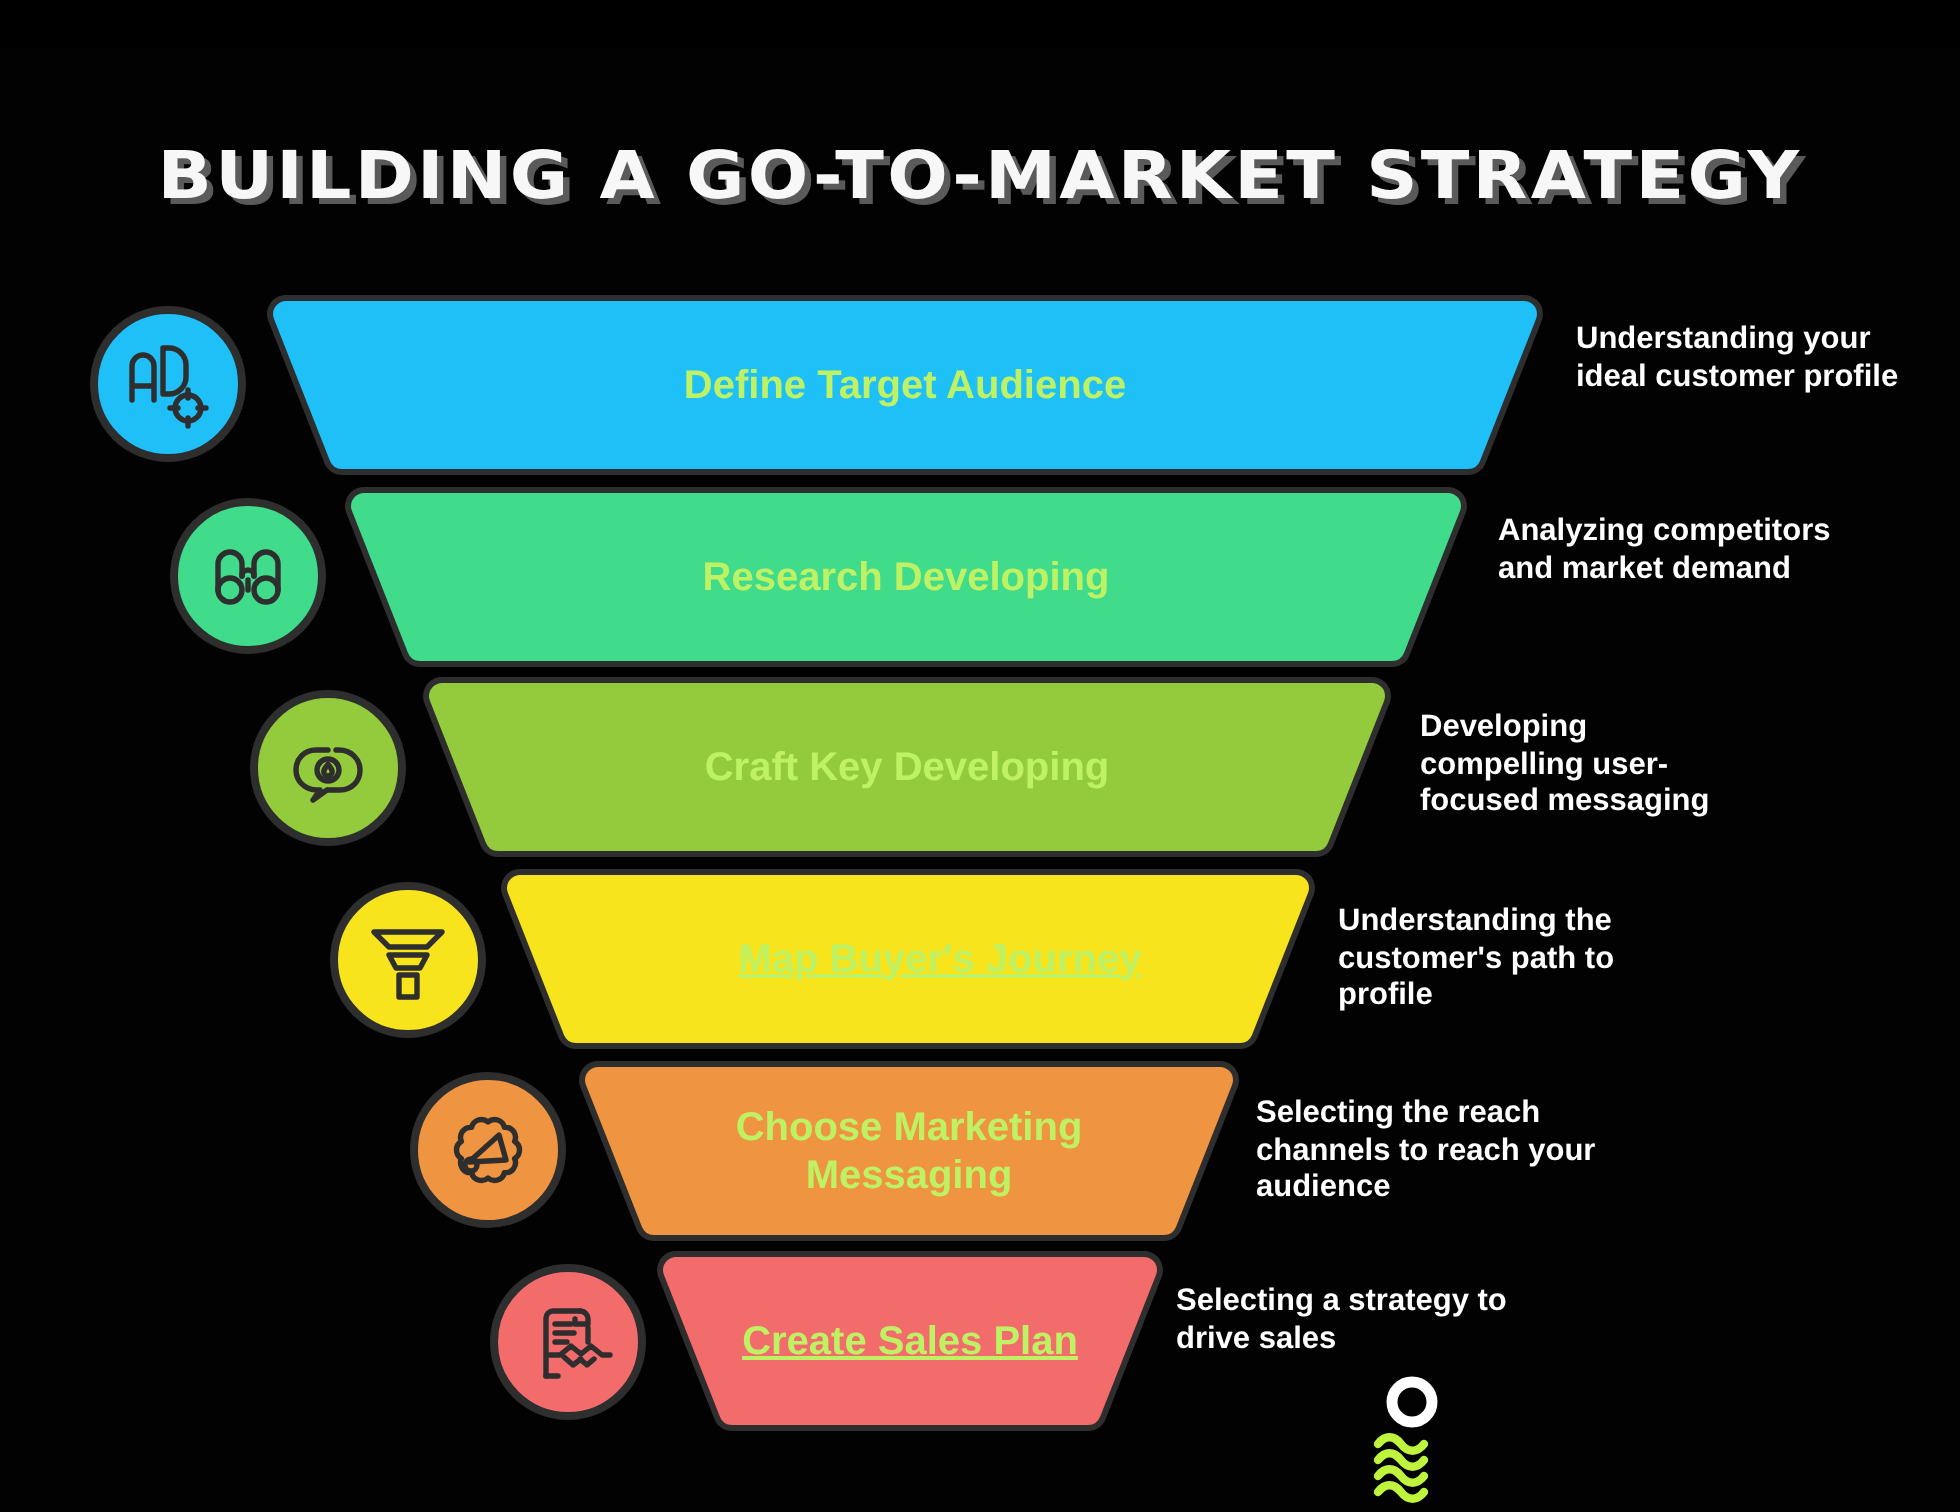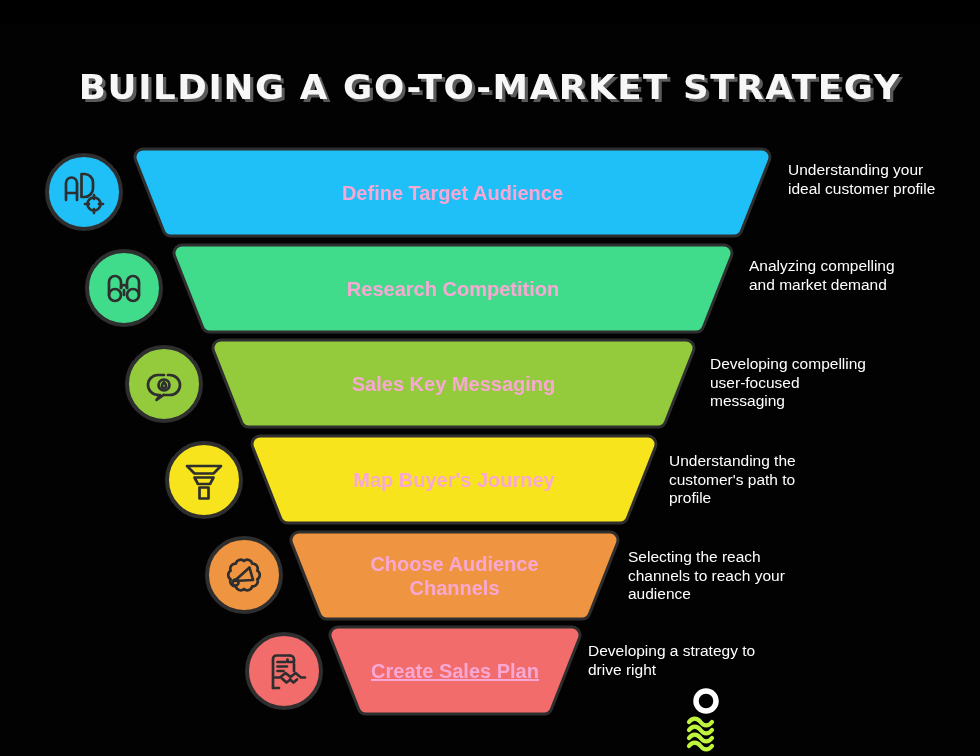--- a/index.html
+++ b/index.html
@@ -26,7 +26,7 @@
   .badge-circle{fill:var(--c);stroke:#2e2e2e;stroke-width:4;}
   .ic{fill:none;stroke:#2e2e2e;stroke-width:2.7;stroke-linecap:round;stroke-linejoin:round;}
   .desc{
-    position:absolute;color:#ffffff;font-size:15.5px;line-height:18.5px;font-weight:400;
+    position:absolute;color:#ffffff;font-size:15.5px;line-height:18.5px;font-weight:700;
   }
   .logo{position:absolute;left:683px;top:664px;display:flex;gap:10px;align-items:flex-start;}
   .logo-text span{display:block;transform:scaleX(1.2);transform-origin:left center;

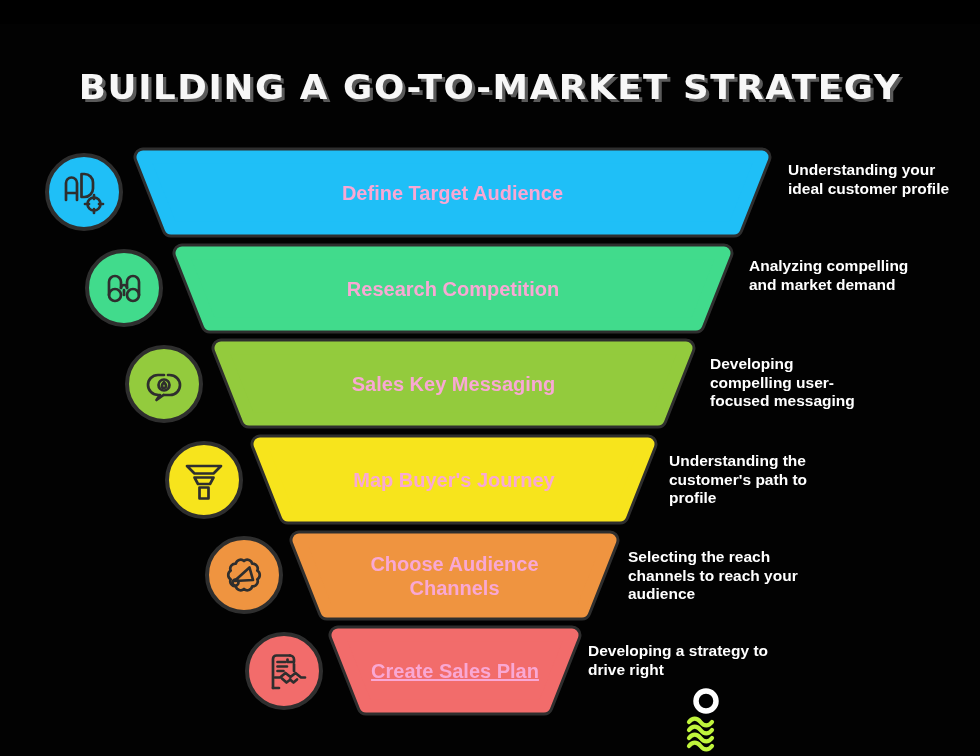--- a/index.html
+++ b/index.html
@@ -20,7 +20,7 @@
   .bar-fill{fill:var(--c);stroke:var(--c);stroke-width:13;stroke-linejoin:round;}
   .bar-label{
     position:absolute;display:flex;align-items:center;justify-content:center;
-    text-align:center;color:#f9a8d4;font-size:20px;font-weight:bold;line-height:1.2;
+    text-align:center;color:#bef264;font-size:20px;font-weight:bold;line-height:1.2;
   }
   svg.badge{position:absolute;}
   .badge-circle{fill:var(--c);stroke:#2e2e2e;stroke-width:4;}

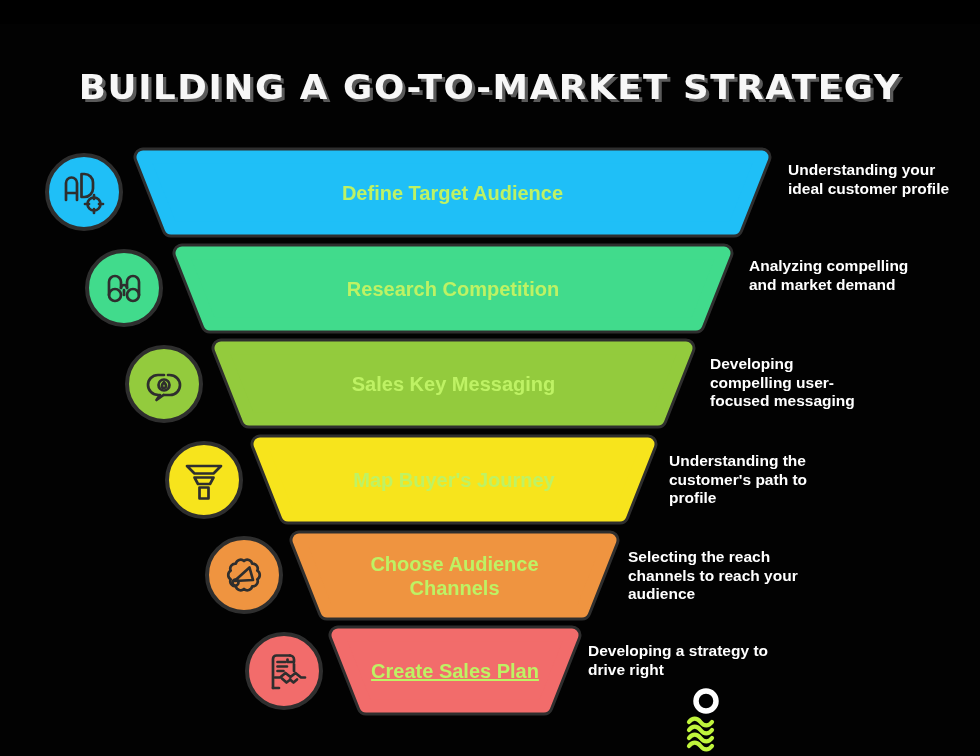--- a/index.html
+++ b/index.html
@@ -75,7 +75,7 @@
         <path class="ic" d="M21 24a3 3 0 0 1 6 0M24 26v5"></path>
       </g>
     </svg>
-    <div class="desc" style="left:749px;top:233px;width:168px;">Analyzing compelling and market demand</div>
+    <div class="desc" style="left:749px;top:233px;width:168px;">Analyzing competitors and market demand</div>
   </div>
 
   <div class="step" style="--c: #93CB3D;">

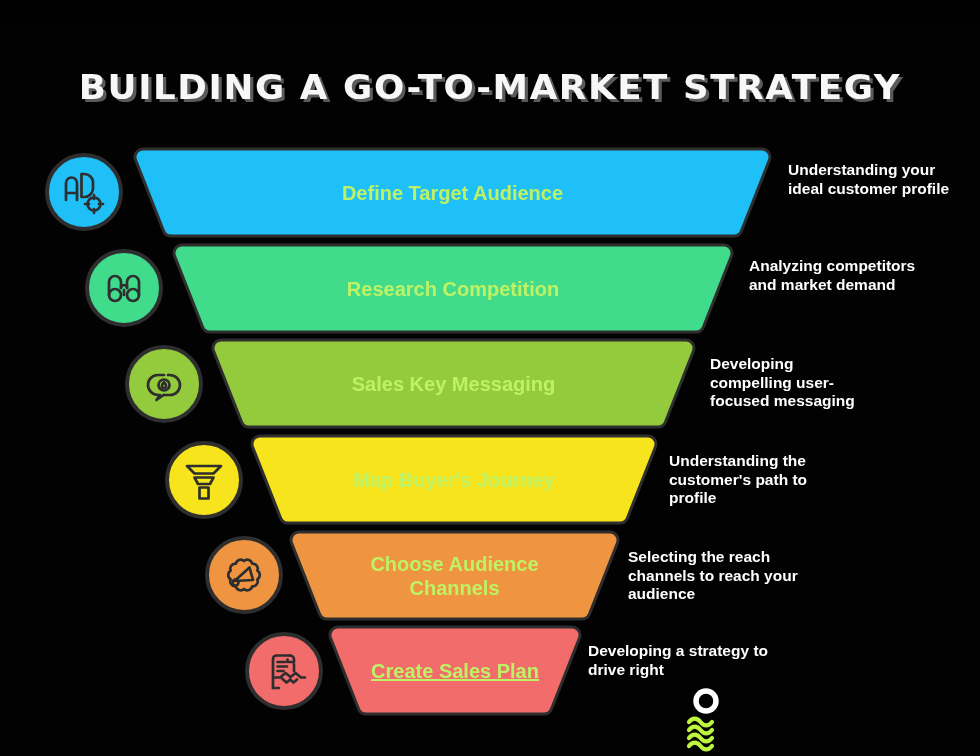--- a/index.html
+++ b/index.html
@@ -64,7 +64,7 @@
       <polygon class="bar-outline" points="10,10 552,10 524,81 38,81"></polygon>
       <polygon class="bar-fill" points="10,10 552,10 524,81 38,81"></polygon>
     </svg>
-    <div class="bar-label" style="left:172px;top:229px;width:562px;height:71px;">Research Competition</div>
+    <div class="bar-label" style="left:172px;top:229px;width:562px;height:71px;">Research Developing</div>
     <svg class="badge" style="left:82px;top:222px;" width="84" height="84" viewBox="0 0 84 84">
       <circle class="badge-circle" cx="42" cy="42" r="37"></circle>
       <g transform="translate(18,18)">

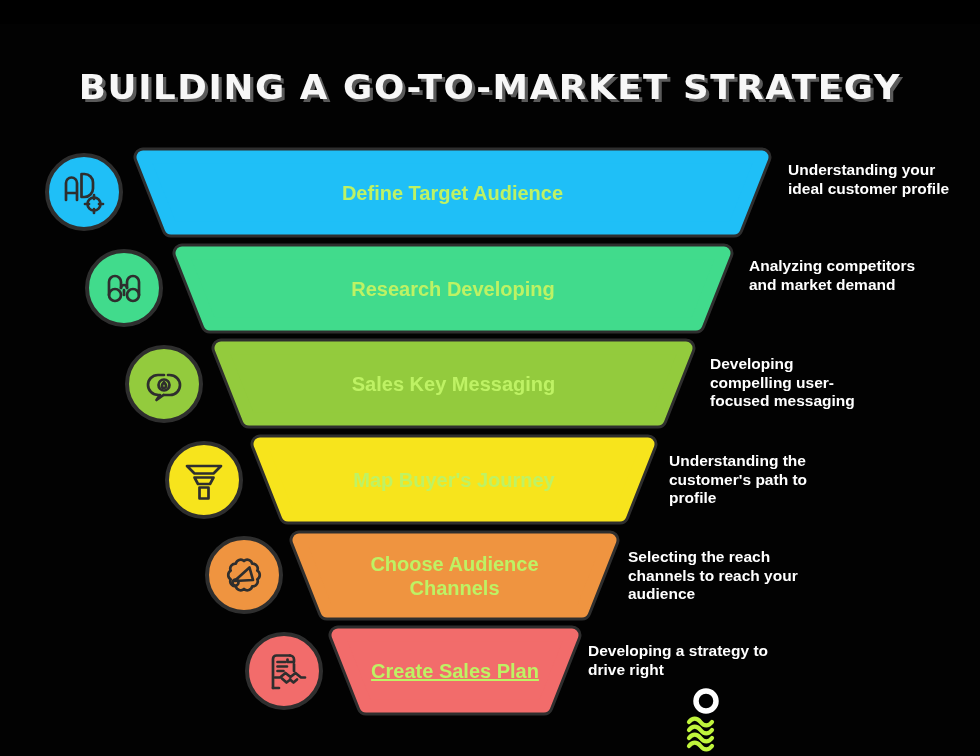--- a/index.html
+++ b/index.html
@@ -83,7 +83,7 @@
       <polygon class="bar-outline" points="10,10 475,10 447,81 38,81"></polygon>
       <polygon class="bar-fill" points="10,10 475,10 447,81 38,81"></polygon>
     </svg>
-    <div class="bar-label" style="left:211px;top:324px;width:485px;height:71px;">Sales Key Messaging</div>
+    <div class="bar-label" style="left:211px;top:324px;width:485px;height:71px;">Craft Key Developing</div>
     <svg class="badge" style="left:122px;top:318px;" width="84" height="84" viewBox="0 0 84 84">
       <circle class="badge-circle" cx="42" cy="42" r="37"></circle>
       <g transform="translate(18,18)">

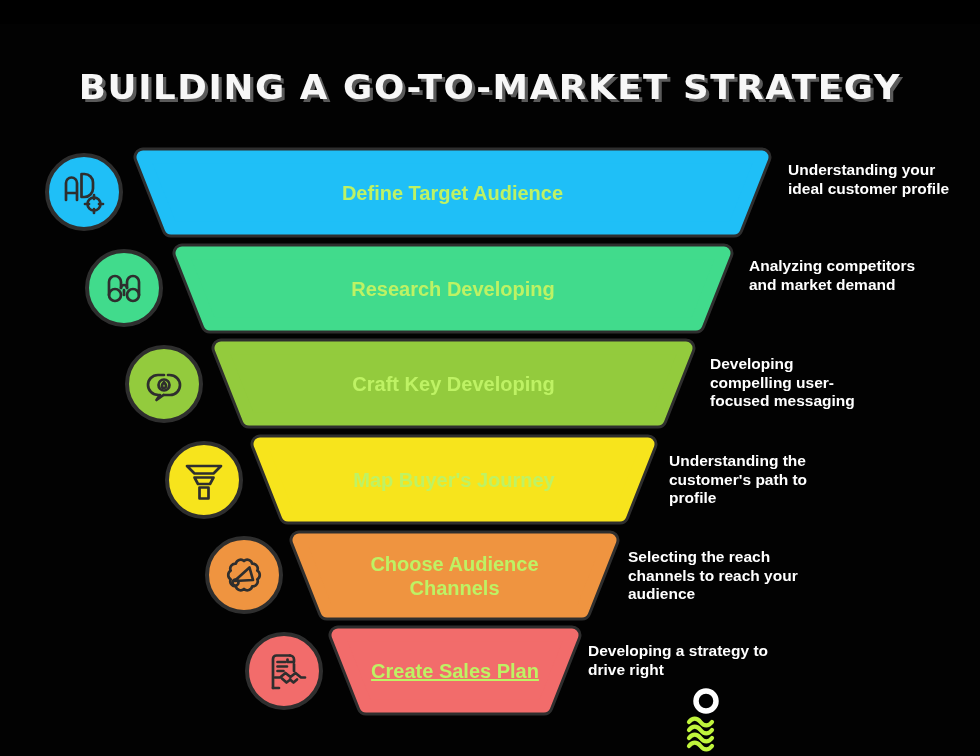--- a/index.html
+++ b/index.html
@@ -101,7 +101,7 @@
       <polygon class="bar-outline" points="10,10 398,10 370,81 38,81"></polygon>
       <polygon class="bar-fill" points="10,10 398,10 370,81 38,81"></polygon>
     </svg>
-    <div class="bar-label" style="left:250px;top:420px;width:408px;height:71px;">Map Buyer's Journey</div>
+    <div class="bar-label" style="left:266px;top:420px;width:408px;height:71px;text-decoration:underline;">Map Buyer's Journey</div>
     <svg class="badge" style="left:162px;top:414px;" width="84" height="84" viewBox="0 0 84 84">
       <circle class="badge-circle" cx="42" cy="42" r="37"></circle>
       <g transform="translate(18,18)">

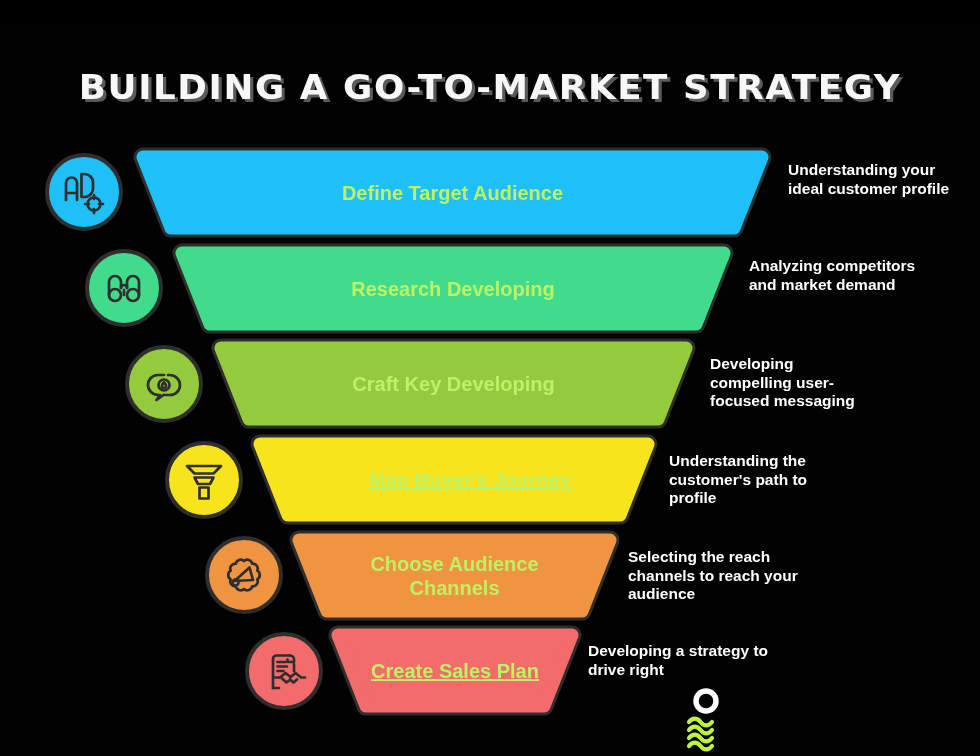--- a/index.html
+++ b/index.html
@@ -118,7 +118,7 @@
       <polygon class="bar-outline" points="10,10 321,10 293,81 38,81"></polygon>
       <polygon class="bar-fill" points="10,10 321,10 293,81 38,81"></polygon>
     </svg>
-    <div class="bar-label" style="left:289px;top:516px;width:331px;height:71px;padding:0 40px;box-sizing:border-box;">Choose Audience Channels</div>
+    <div class="bar-label" style="left:289px;top:516px;width:331px;height:71px;padding:0 40px;box-sizing:border-box;">Choose Marketing Messaging</div>
     <svg class="badge" style="left:202px;top:509px;" width="84" height="84" viewBox="0 0 84 84">
       <circle class="badge-circle" cx="42" cy="42" r="37"></circle>
       <g transform="translate(18,18)">

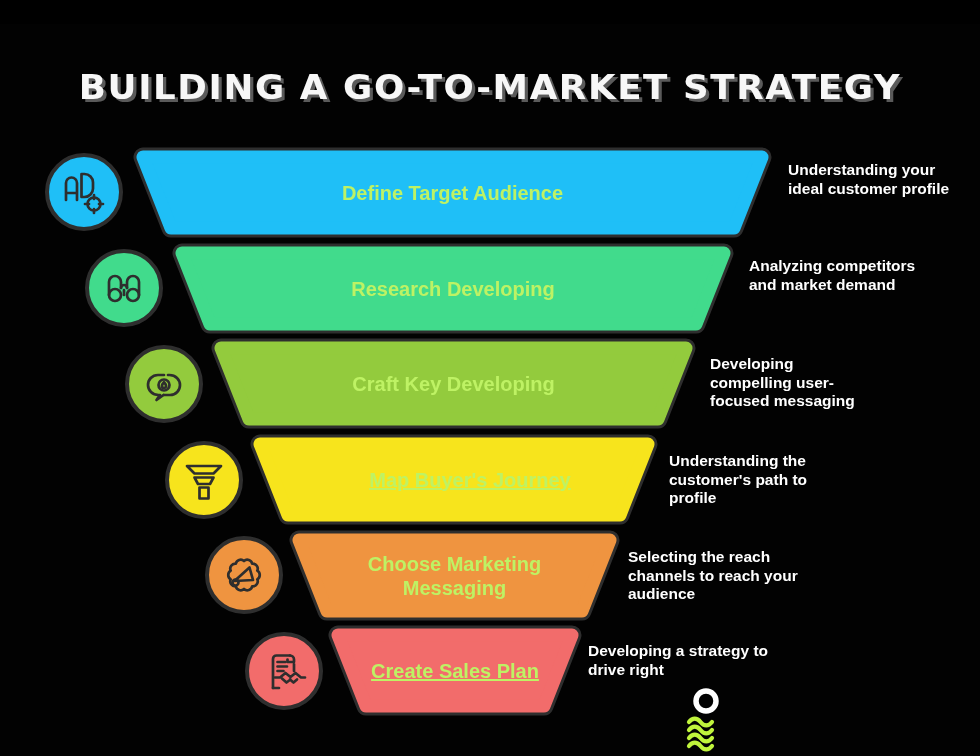--- a/index.html
+++ b/index.html
@@ -146,7 +146,7 @@
         <path class="ic" stroke-width="2.2" d="M22 31.5l4.5 4 4-3M30 32.5l3.5 3 3.5-3"></path>
       </g>
     </svg>
-    <div class="desc" style="left:588px;top:618px;width:200px;">Developing a strategy to drive right</div>
+    <div class="desc" style="left:588px;top:618px;width:200px;">Selecting a strategy to drive sales</div>
   </div>
 
   <div class="logo" style="--c: #BFF43C;">

